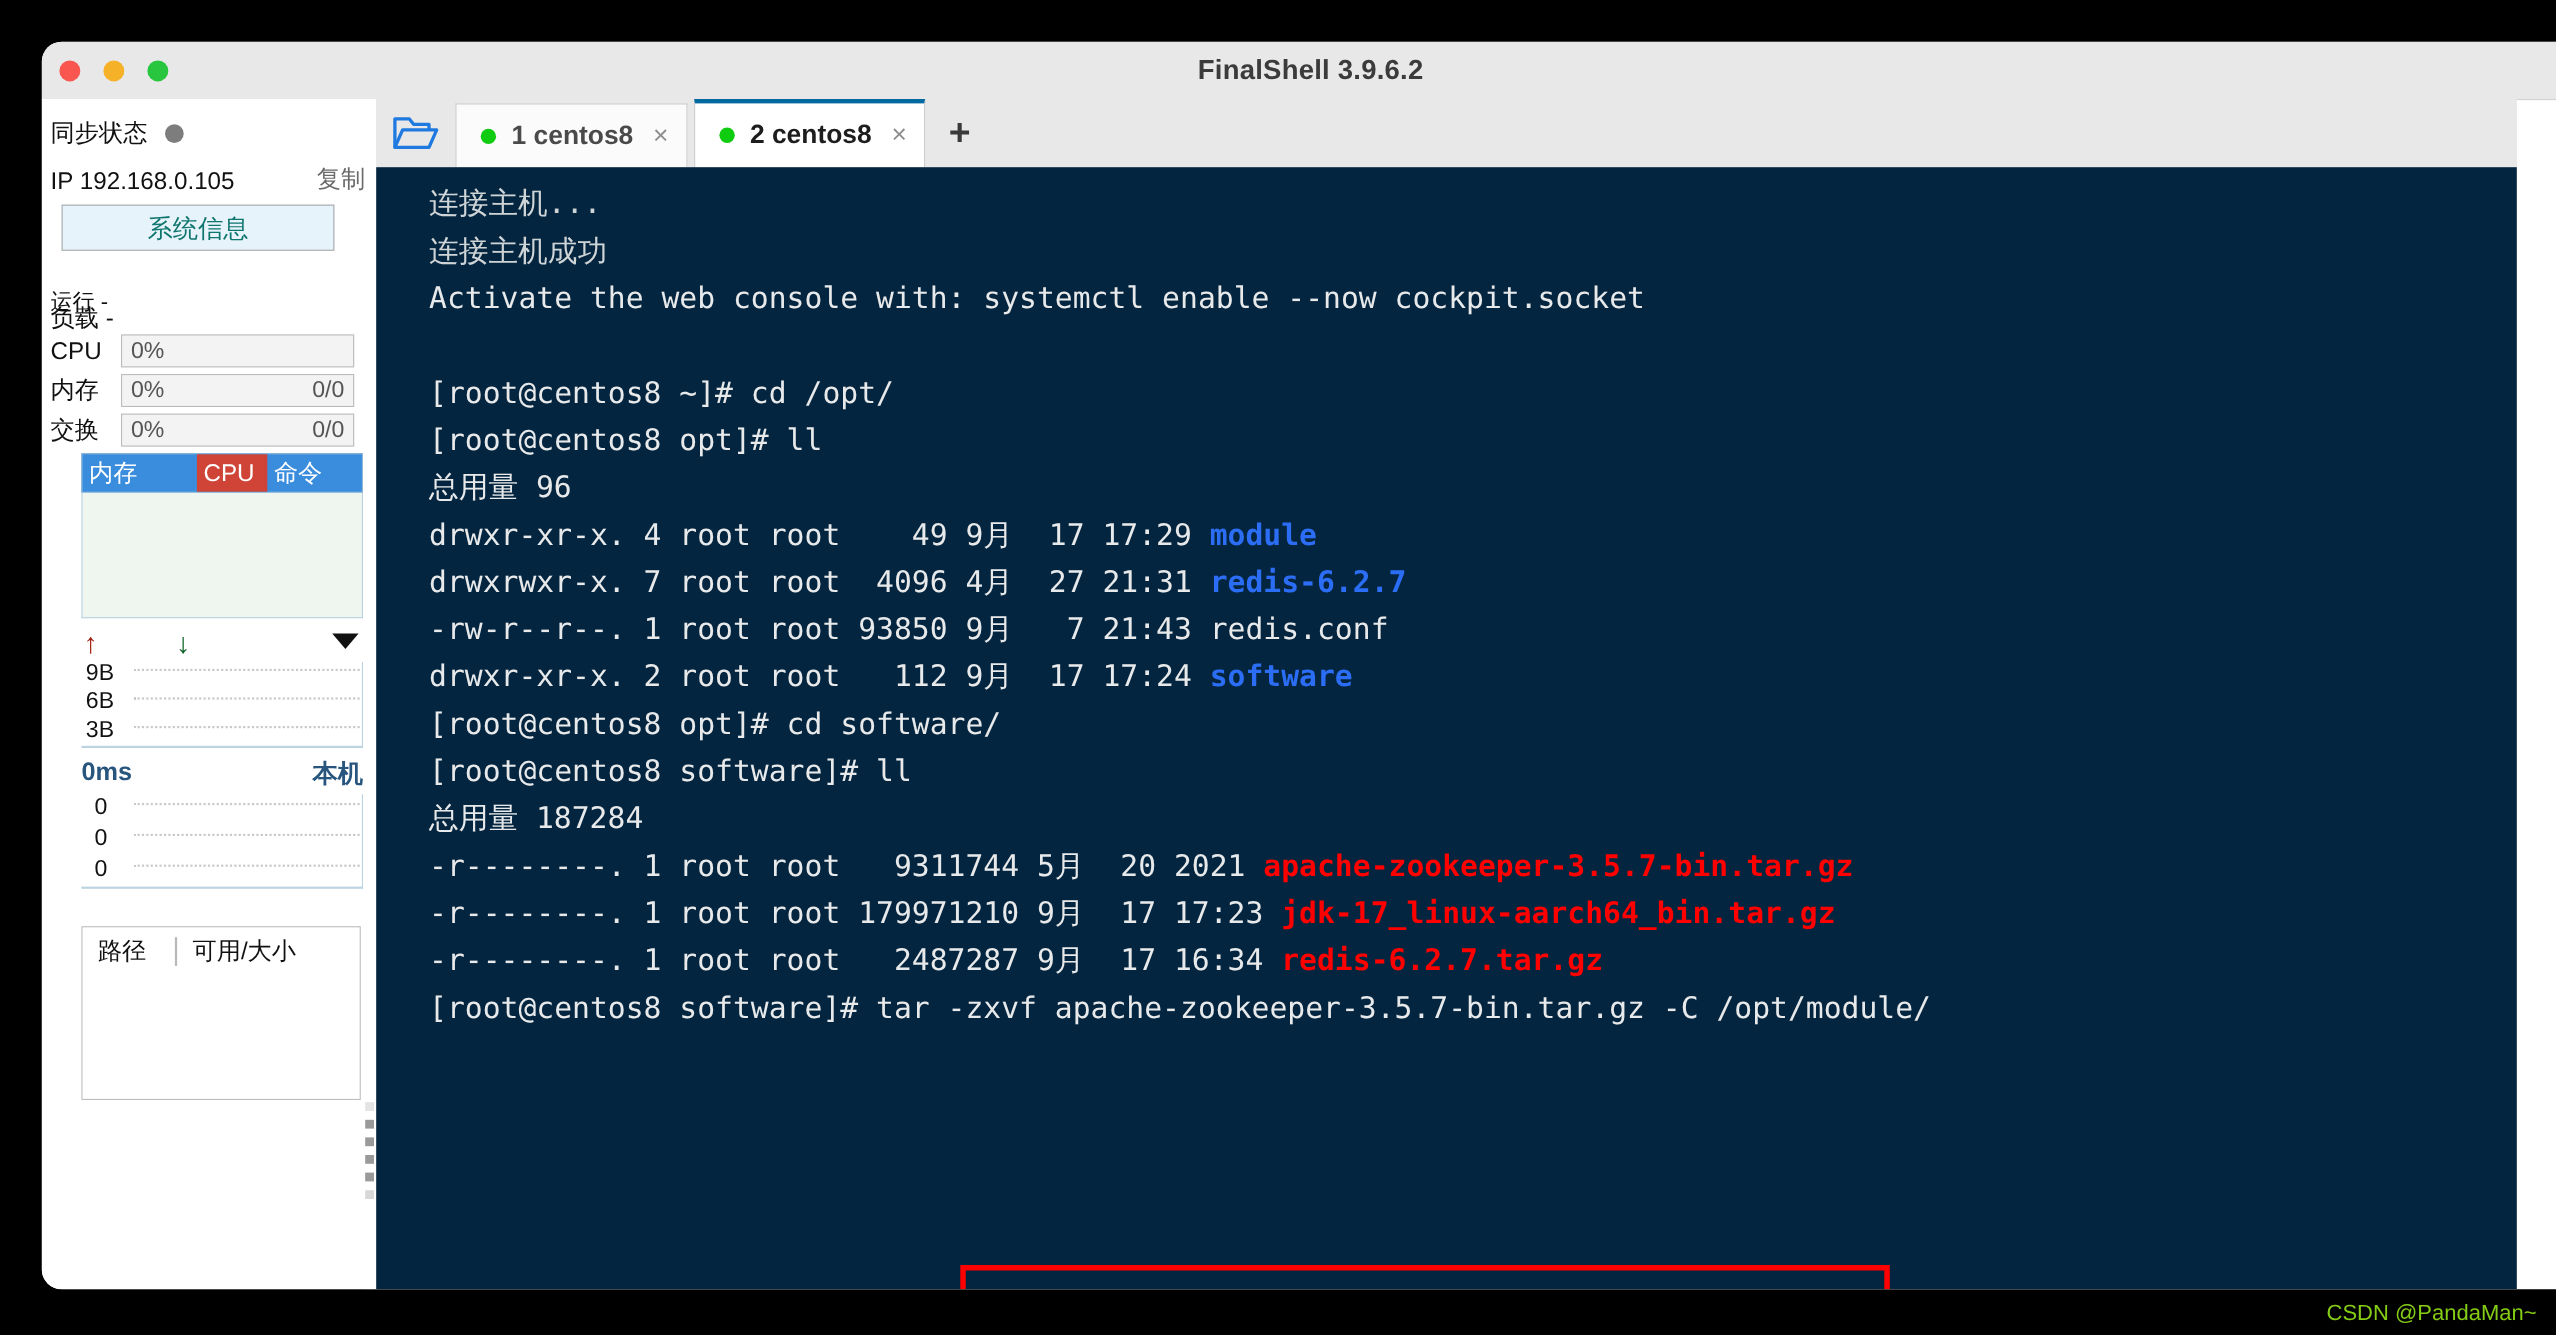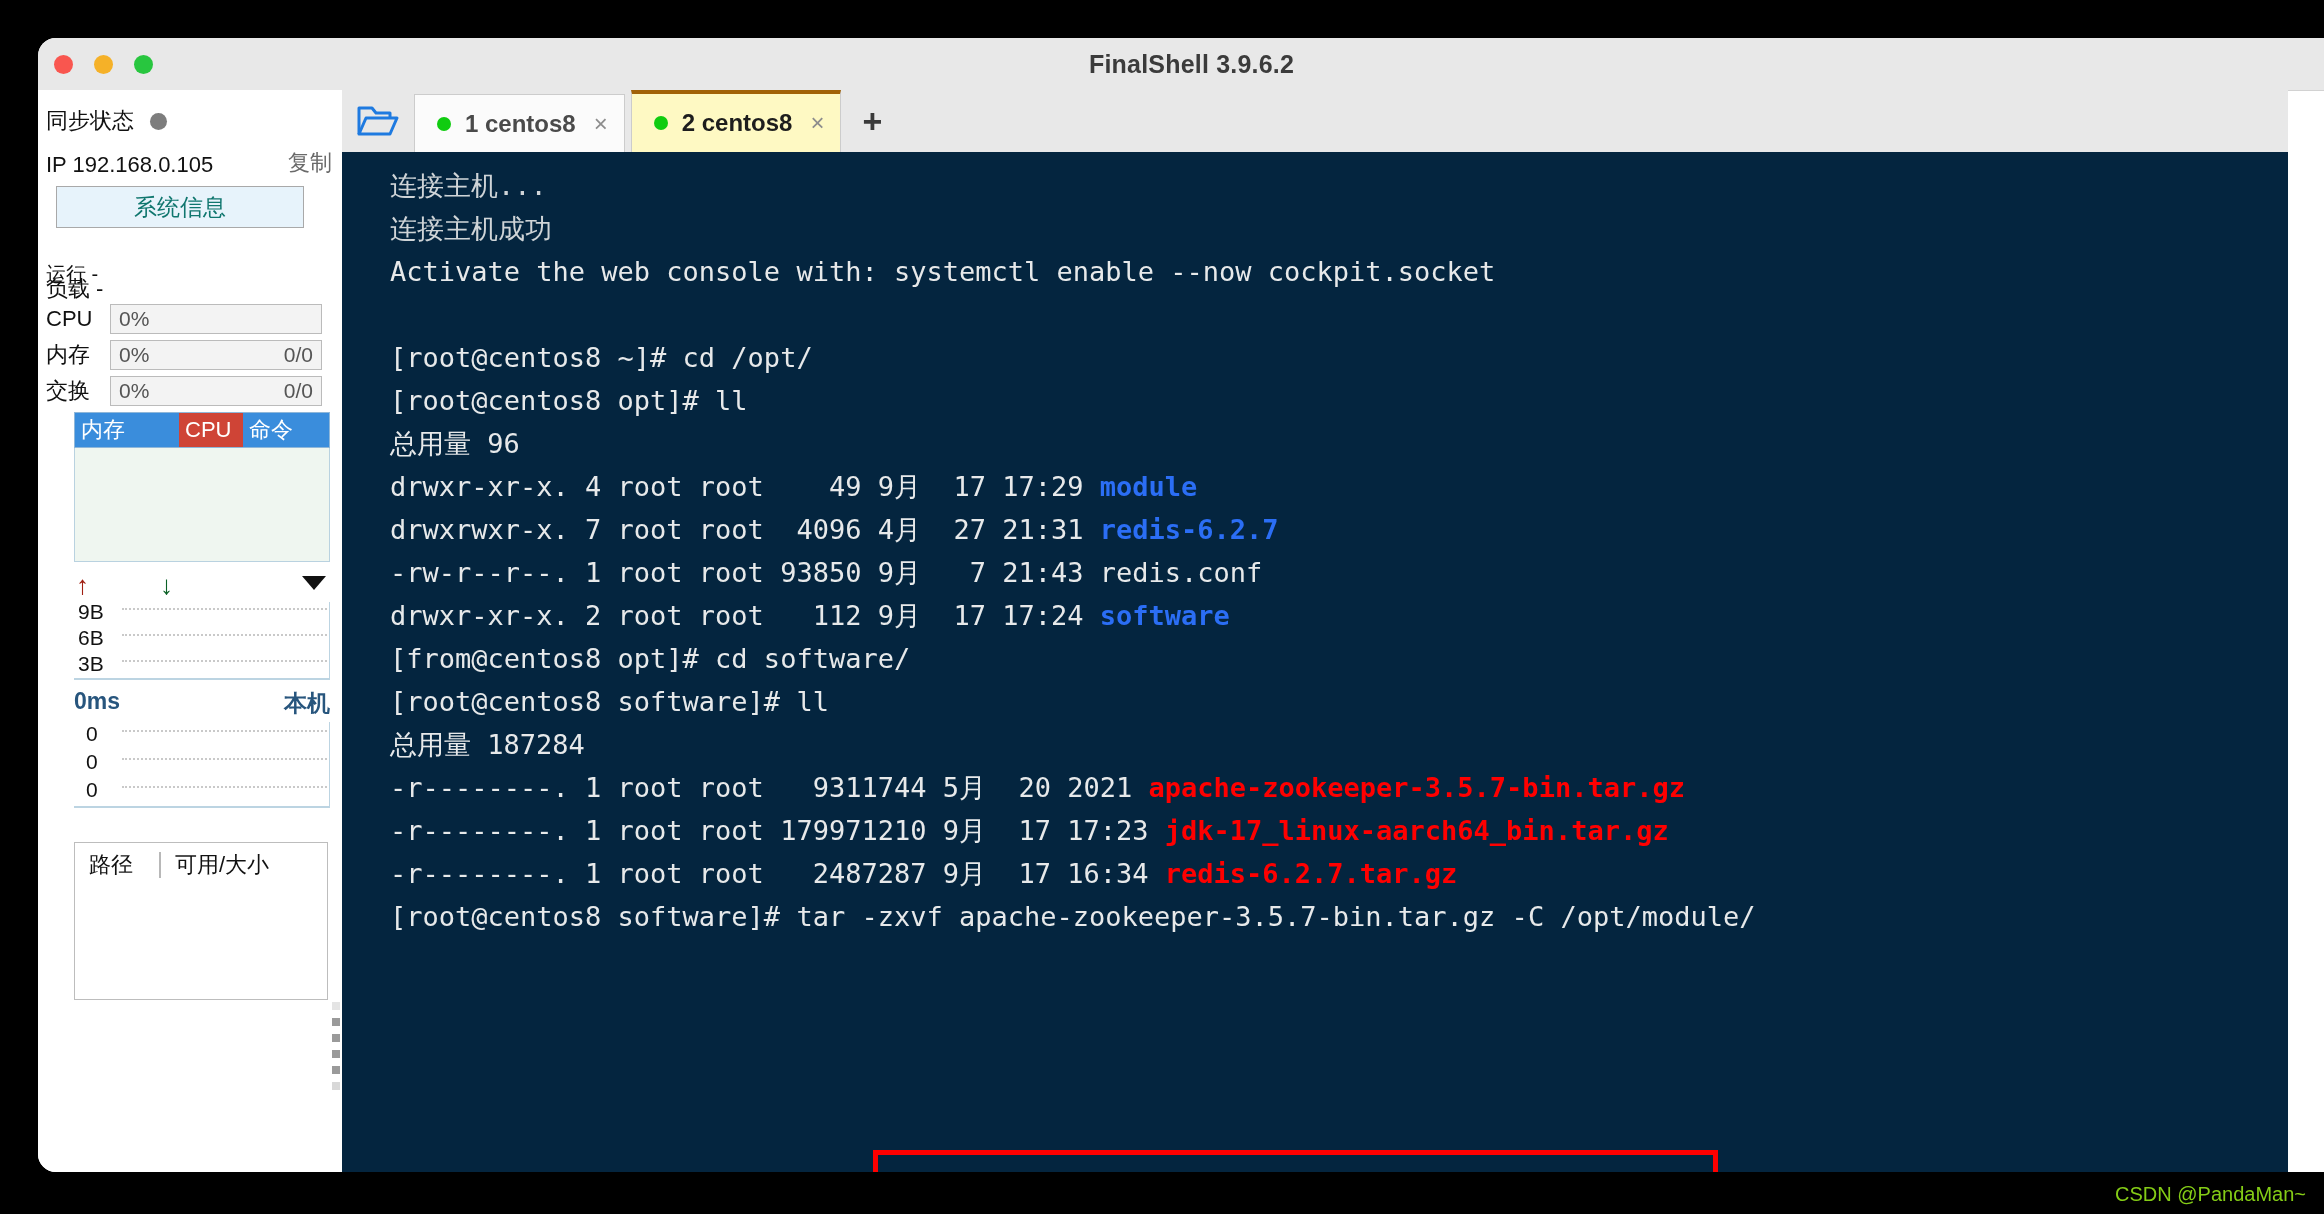--- a/index.html
+++ b/index.html
@@ -267,8 +267,8 @@
     cursor: pointer;
   }
   .tab.active {
-    background: #fef9c3;
-    border-top: 4px solid #a16207;
+    background: #ffffff;
+    border-top: 4px solid #0369a1;
     height: 62px;
   }
   .tab-dot {

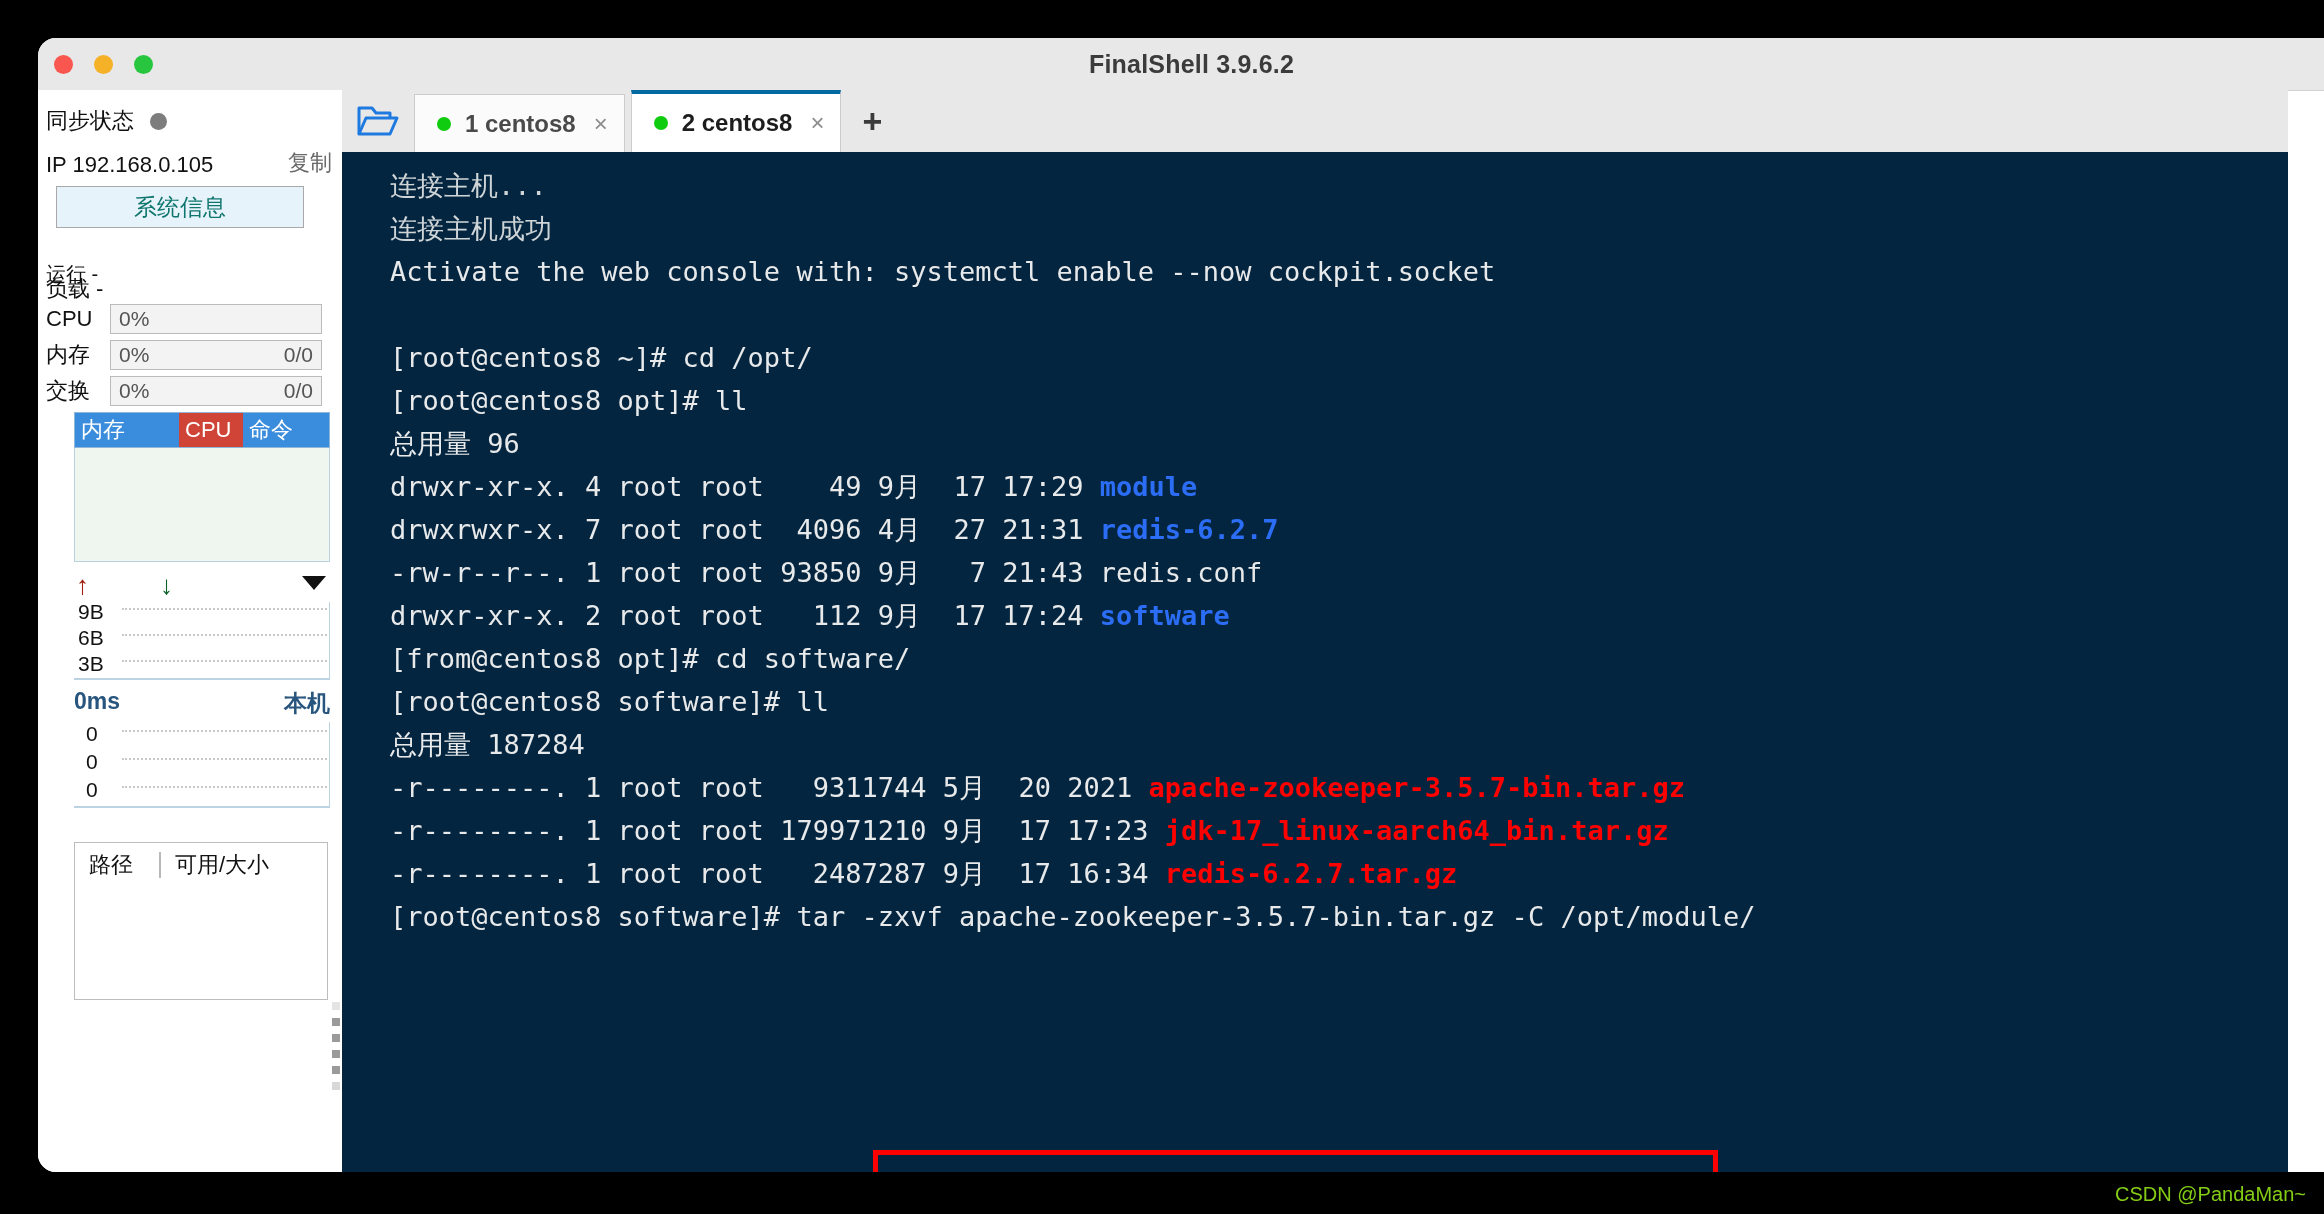--- a/index.html
+++ b/index.html
@@ -485,7 +485,7 @@
           <div class="tline"><span>drwxrwxr-x. 7 root root  4096 4月  27 21:31 </span><span class="blue">redis-6.2.7</span></div>
           <div class="tline"><span>-rw-r--r--. 1 root root 93850 9月   7 21:43 redis.conf</span></div>
           <div class="tline"><span>drwxr-xr-x. 2 root root   112 9月  17 17:24 </span><span class="blue">software</span></div>
-          <div class="tline"><span>[from@centos8 opt]# cd software/</span></div>
+          <div class="tline"><span>[root@centos8 opt]# cd software/</span></div>
           <div class="tline"><span>[root@centos8 software]# ll</span></div>
           <div class="tline"><span>总用量 187284</span></div>
           <div class="tline"><span>-r--------. 1 root root   9311744 5月  20 2021 </span><span class="red">apache-zookeeper-3.5.7-bin.tar.gz</span></div>

